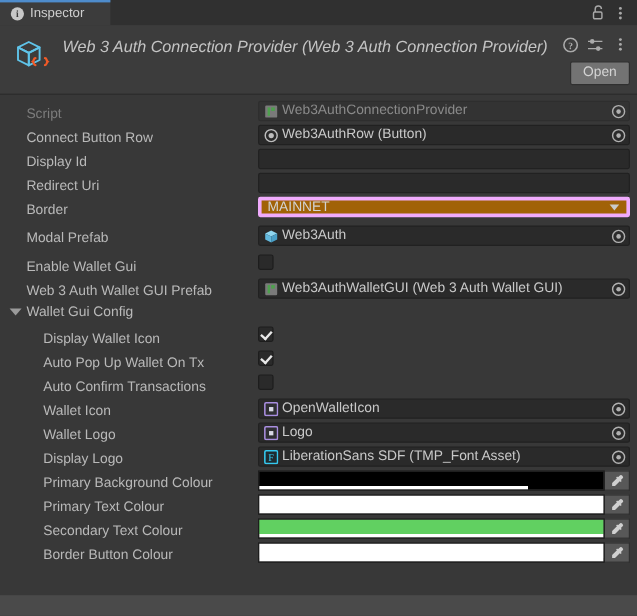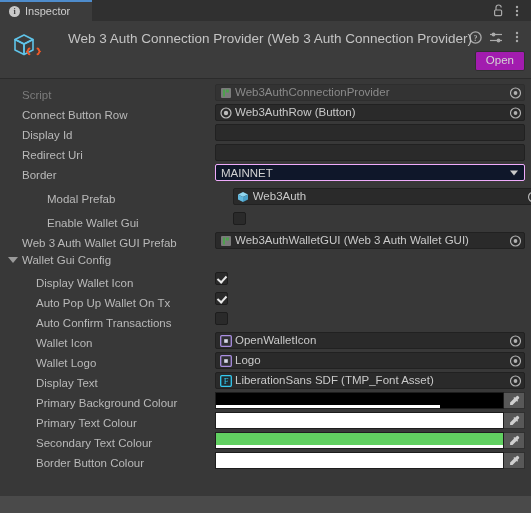--- a/index.html
+++ b/index.html
@@ -92,11 +92,12 @@
   }
   #header-title {
     position: absolute;
-    left: 68px; top: 8px;
+    left: 52px; top: 8px;
     font-size: 13.5px;
     color: #c4c4c4;
     line-height: 19px;
     white-space: nowrap;
+    font-style: italic;
   }
   #header-actions {
     position: absolute;

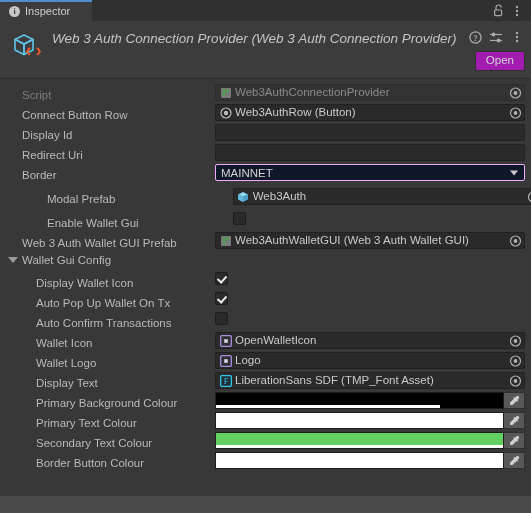--- a/index.html
+++ b/index.html
@@ -109,7 +109,7 @@
   #open-button {
     position: absolute;
     right: 6px; top: 30px;
-    background: #a21caf;
+    background: #737373;
     border: 1px solid #303030;
     border-radius: 2px;
     color: #d4d4d4;

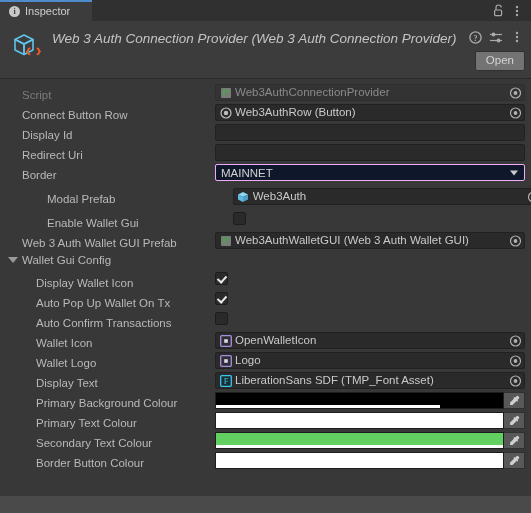--- a/index.html
+++ b/index.html
@@ -203,8 +203,8 @@
     left: 0; top: 0;
     width: 310px;
     height: 17px;
-    background: #0f172a;
-    border: 1px solid #f0abfc;
+    background: #a16207;
+    border: 3px solid #f0abfc;
     border-radius: 2px;
     box-sizing: border-box;
     display: flex;

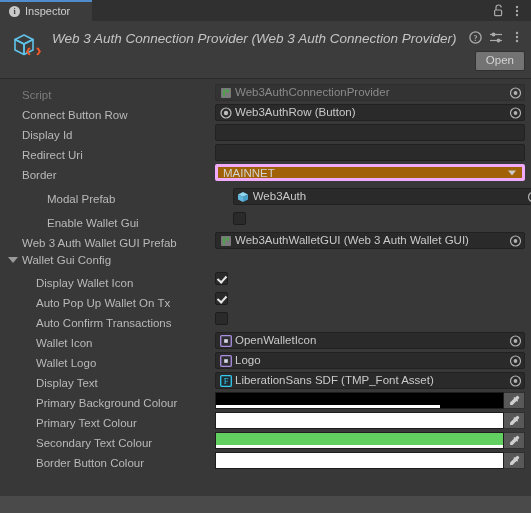--- a/index.html
+++ b/index.html
@@ -131,7 +131,7 @@
     align-items: flex-end;
     margin-bottom: 2px;
   }
-  .row.gap-above { margin-top: 6px; margin-left: 25px; }
+  .row.gap-above { margin-top: 6px; }
 
   .row-label {
     width: 215px;

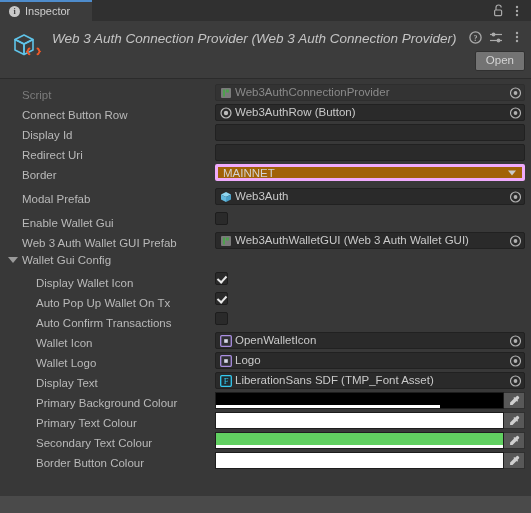--- a/index.html
+++ b/index.html
@@ -537,7 +537,7 @@
         </div>
       </div>
       <div class="row">
-        <div class="row-label indent-2">Display Text</div>
+        <div class="row-label indent-2">Display Logo</div>
         <div class="row-field">
           <div class="objfield">
             <span style="width: 13px; height: 13px; display: inline-flex; align-items: center; justify-content: center; flex: 0 0 13px;">

